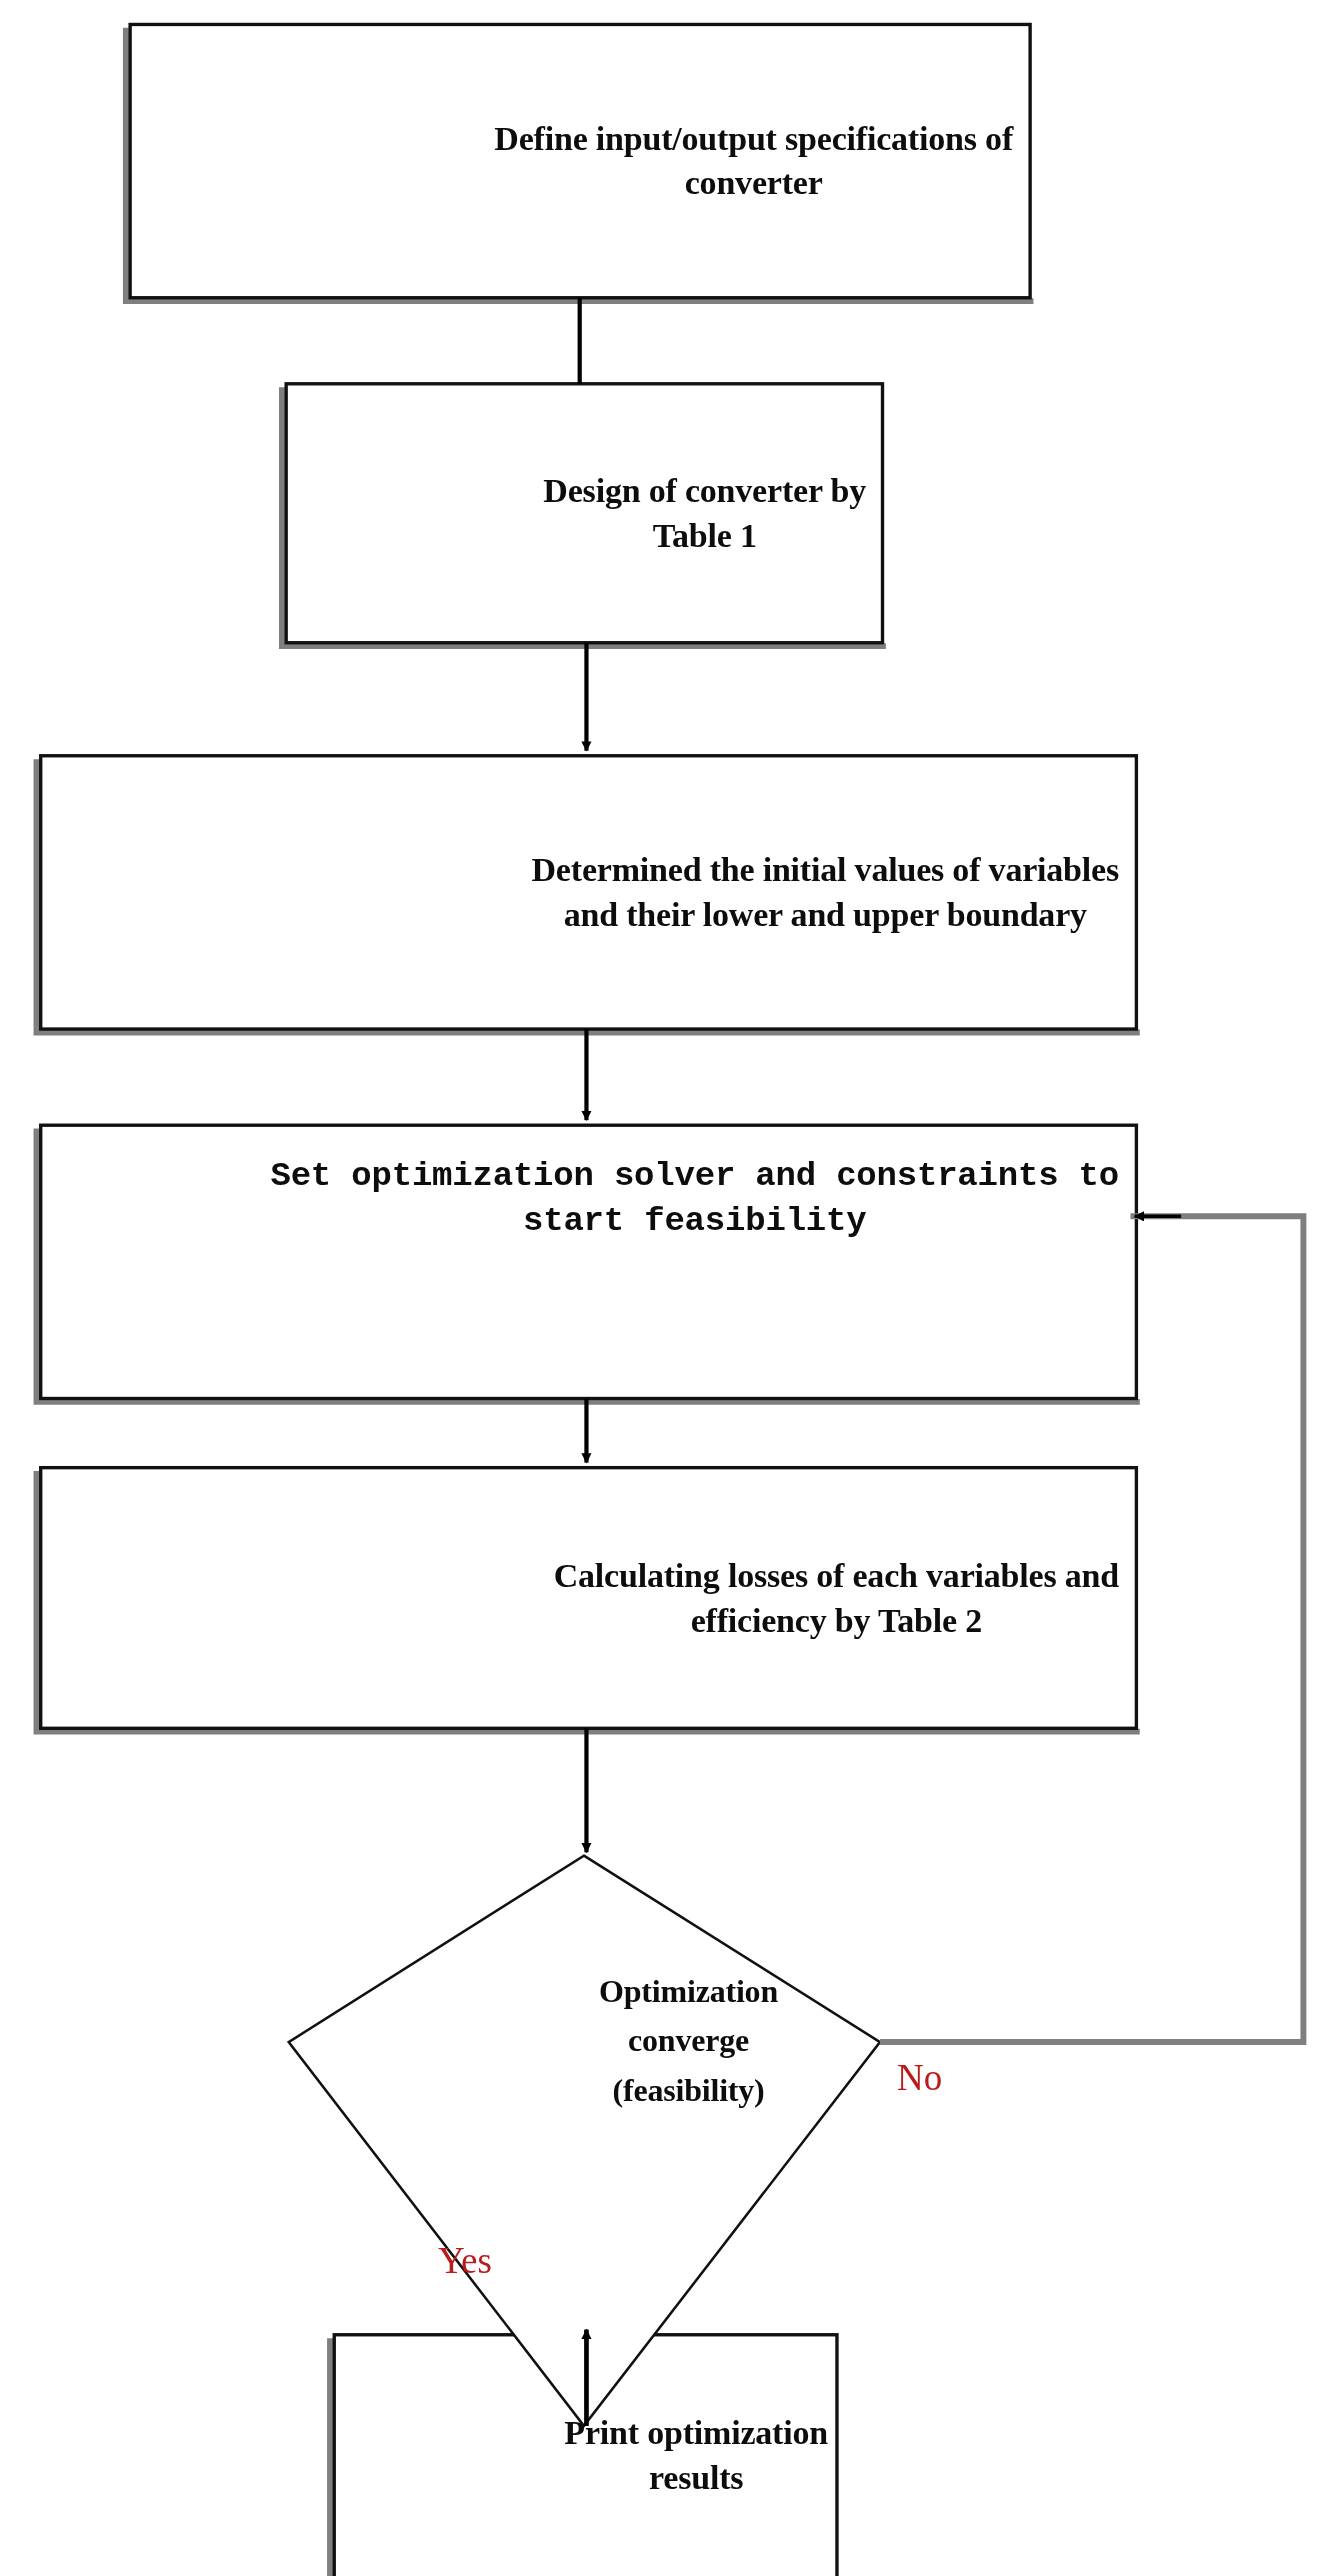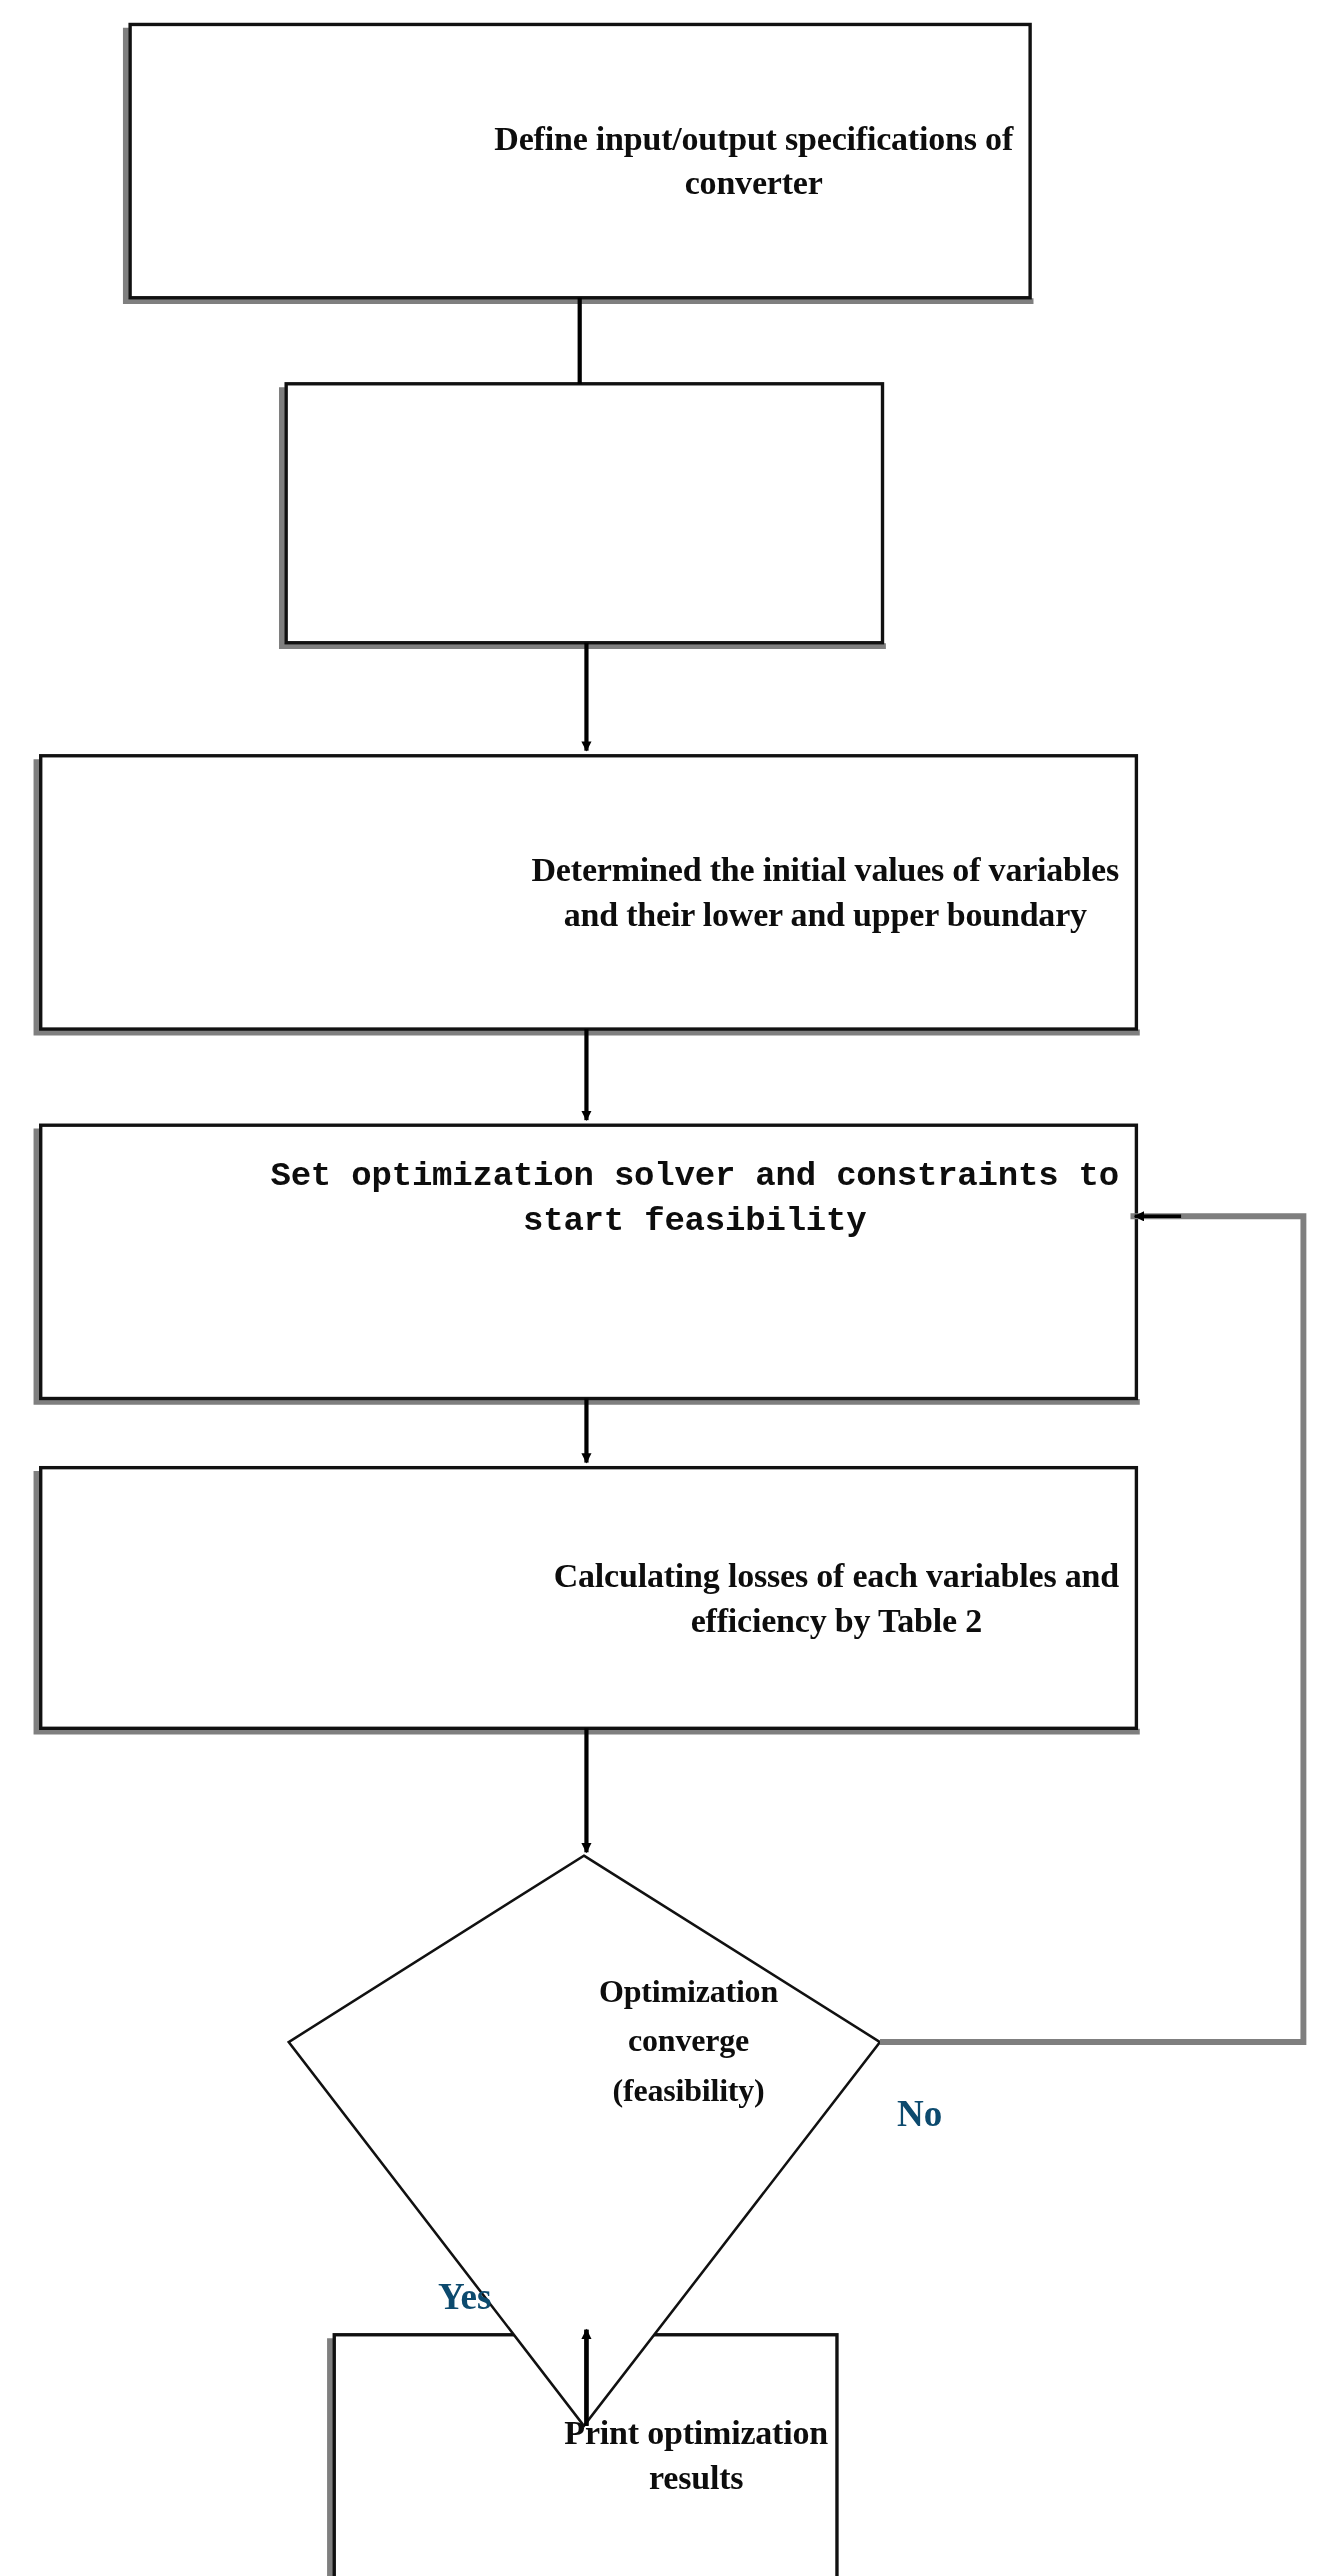--- a/index.html
+++ b/index.html
@@ -104,6 +104,12 @@
     </div>
   </div>
 
+  <div class="node-text" style="left:303px; top:384px; width:563px; height:259px; font-size:34px;">
+    <div>
+      <span>Design of converter by</span><br>
+      <span>Table 1</span>
+    </div>
+  </div>
 
   <div class="node-text" style="left:57px; top:756px; width:1062px; height:273px; font-size:34px;">
     <div>

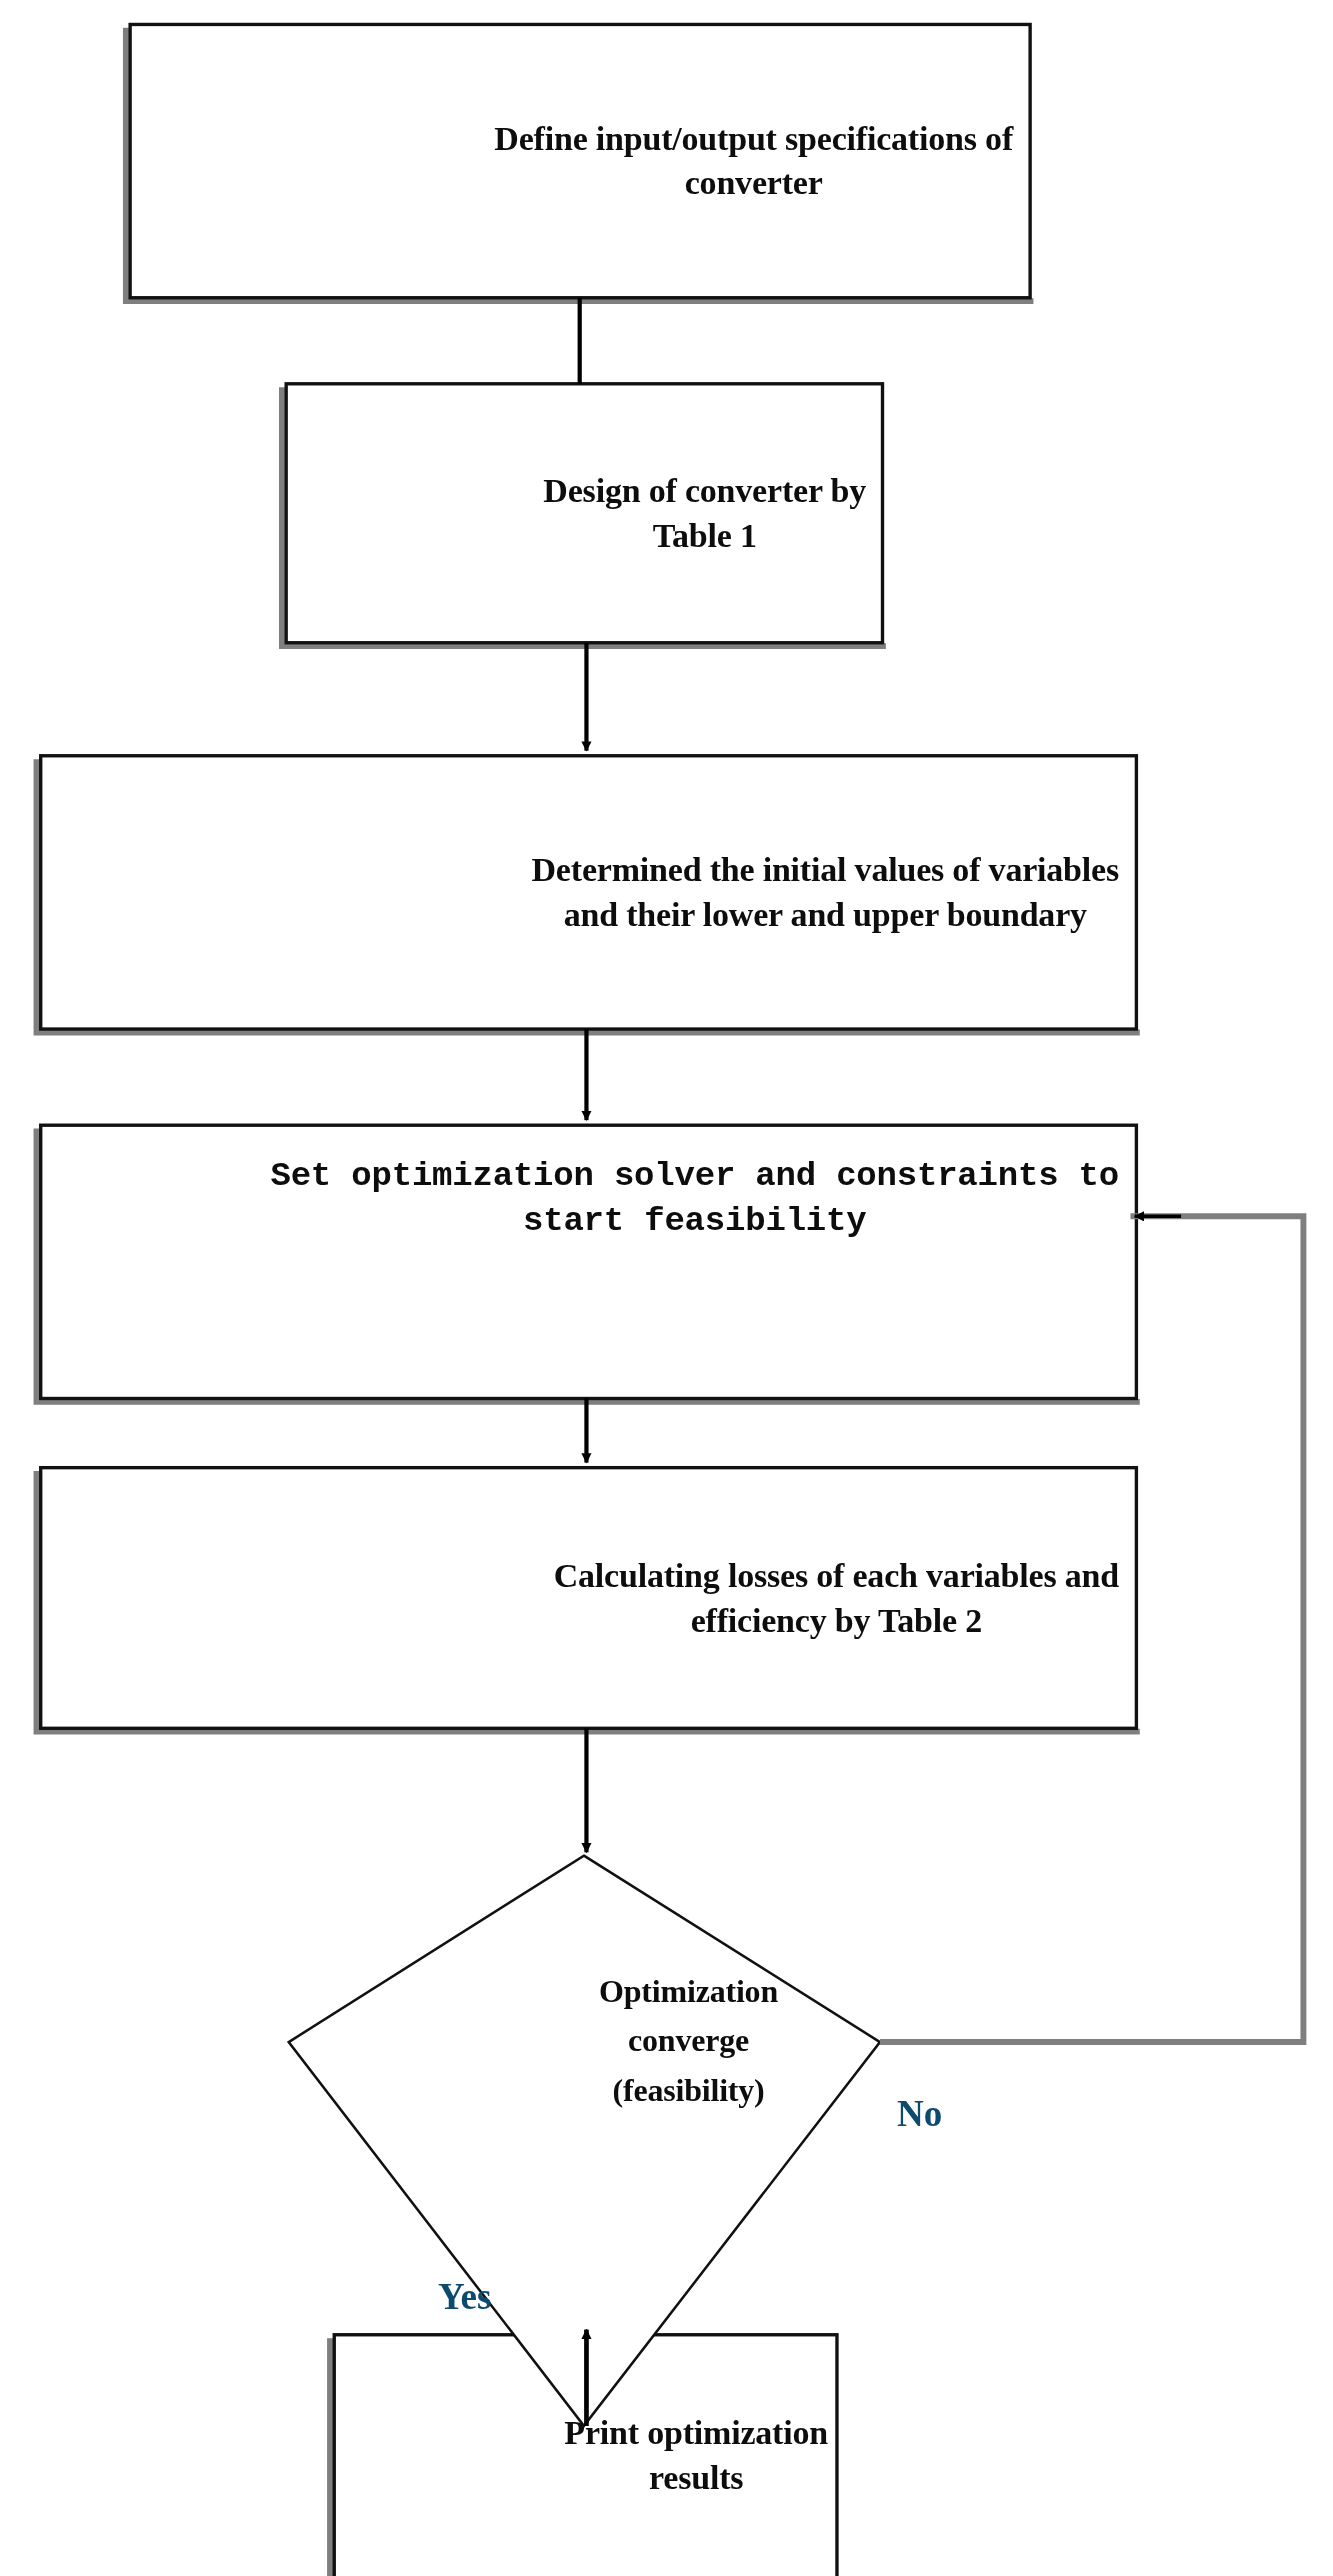--- a/index.html
+++ b/index.html
@@ -38,10 +38,9 @@
   .edge-label {
     position: absolute;
     font-family: "Liberation Serif", "DejaVu Serif", serif;
-    font-weight: bold;
-    color: #0c4a6e;
+    font-weight: normal;
+    color: #b91c1c;
     white-space: nowrap;
-    margin-top: 36px;
   }
 </style>
 </head>

